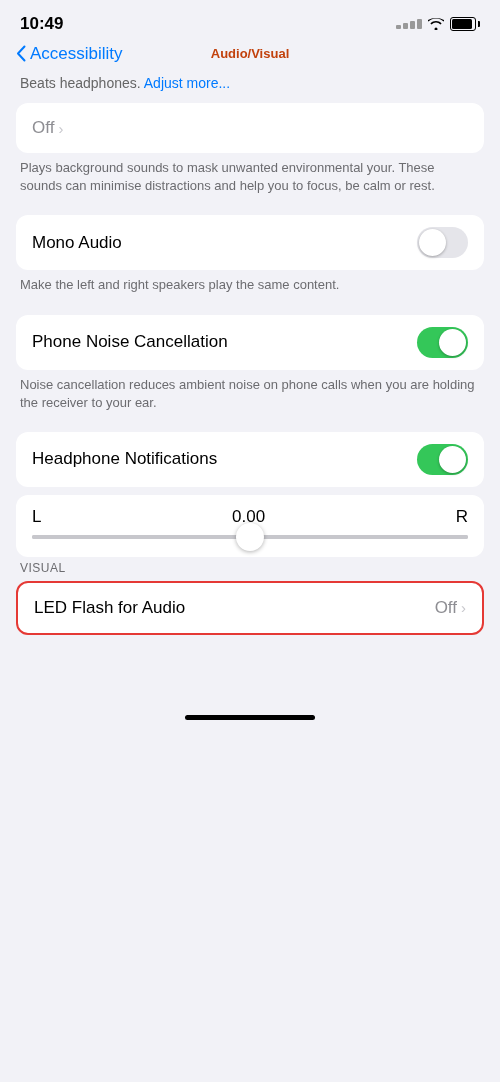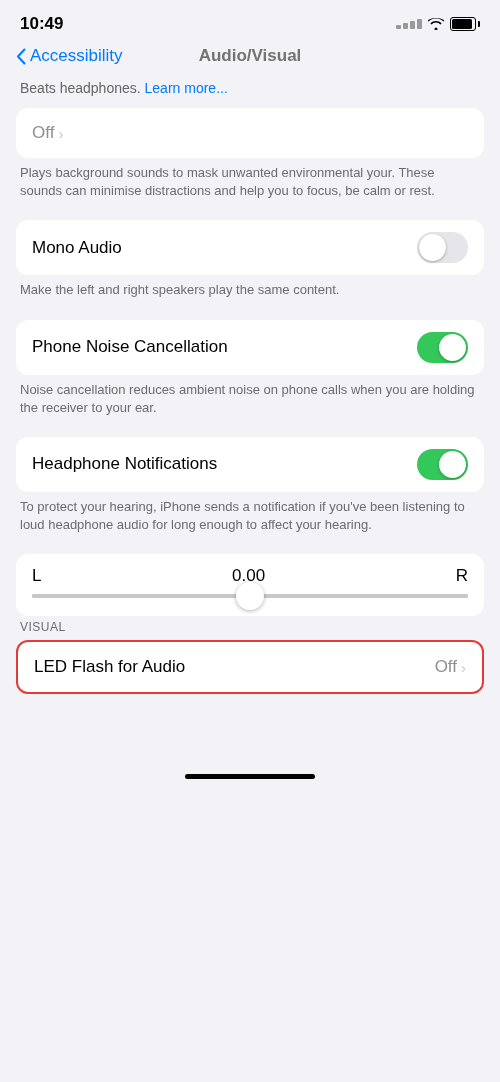--- a/index.html
+++ b/index.html
@@ -61,9 +61,9 @@
     }
     .nav-back svg { margin-right: 2px; }
     .nav-title {
-      font-size: 17px;
+      font-size: 13px;
       font-weight: 600;
-      color: #737373;
+      color: #c2410c;
     }
 
     

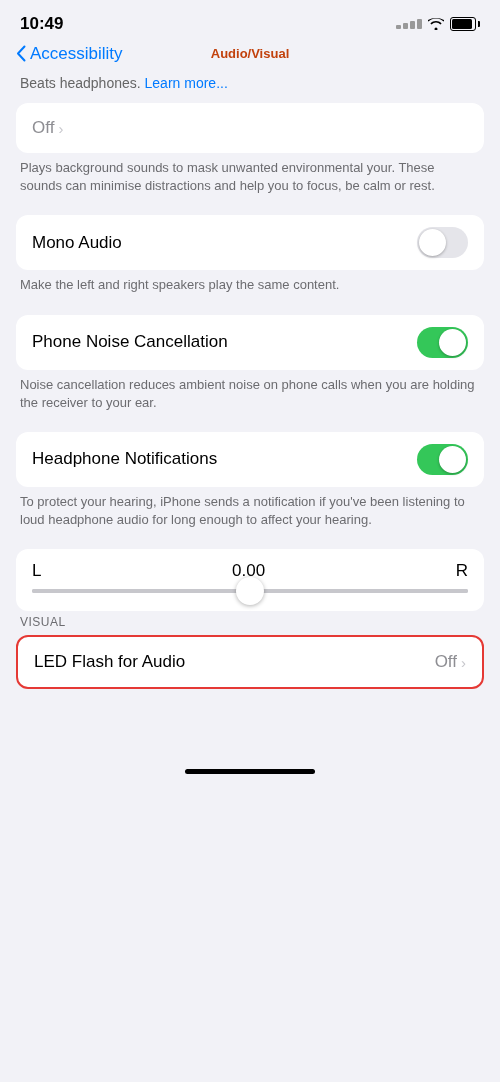--- a/index.html
+++ b/index.html
@@ -278,7 +278,7 @@
 
 <div class="intro-text">
   <span>Beats headphones.</span>
-  <a>Learn more...</a>
+  <a>Adjust more...</a>
 </div>
 
 <div class="section">

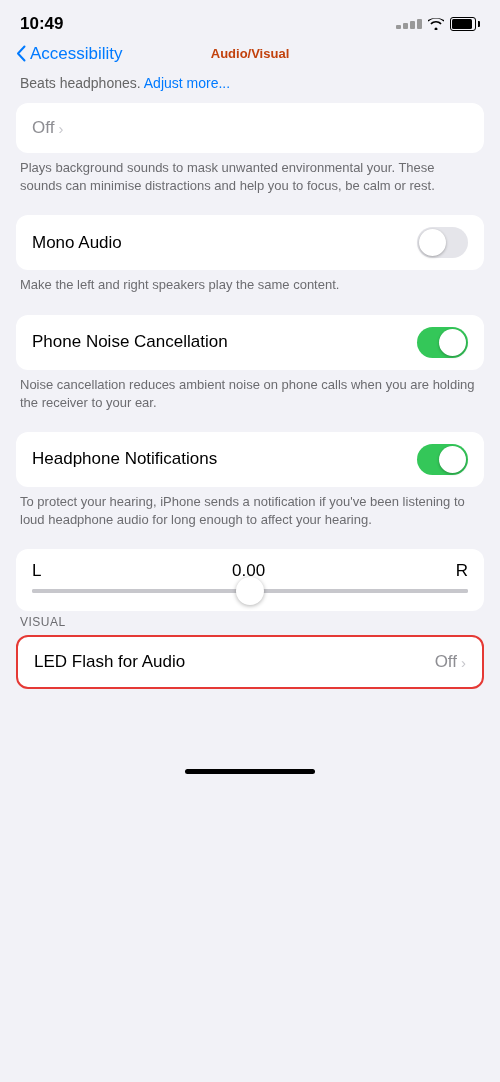--- a/index.html
+++ b/index.html
@@ -326,7 +326,6 @@
       </div>
     </div>
   </div>
-  <div class="desc-text">To protect your hearing, iPhone sends a notification if you've been listening to loud headphone audio for long enough to affect your hearing.</div>
 </div>
 
 <div class="balance-section">

